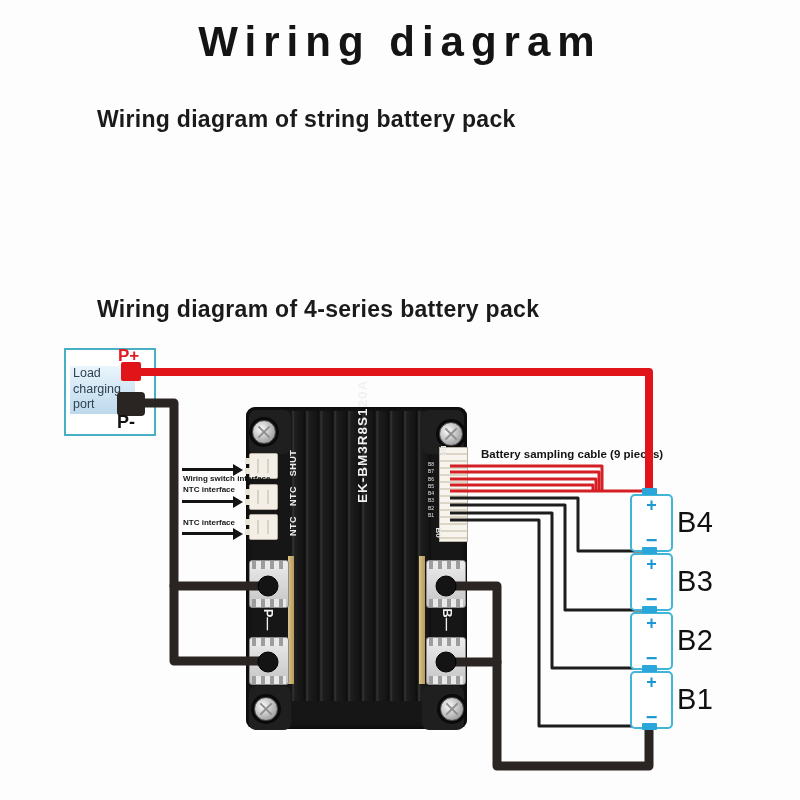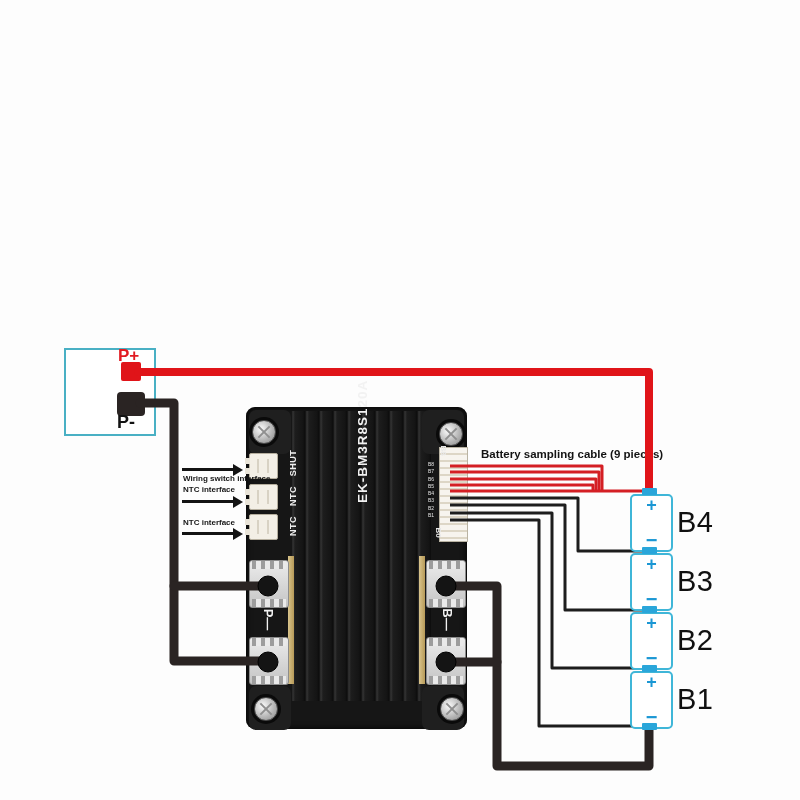--- a/index.html
+++ b/index.html
@@ -85,6 +85,7 @@
 
 <div class="stage">
 
+  <div class="abs title">Wiring diagram</div>
 
   <div class="abs load-box"></div>
   <div class="abs pplus-label">P+</div>

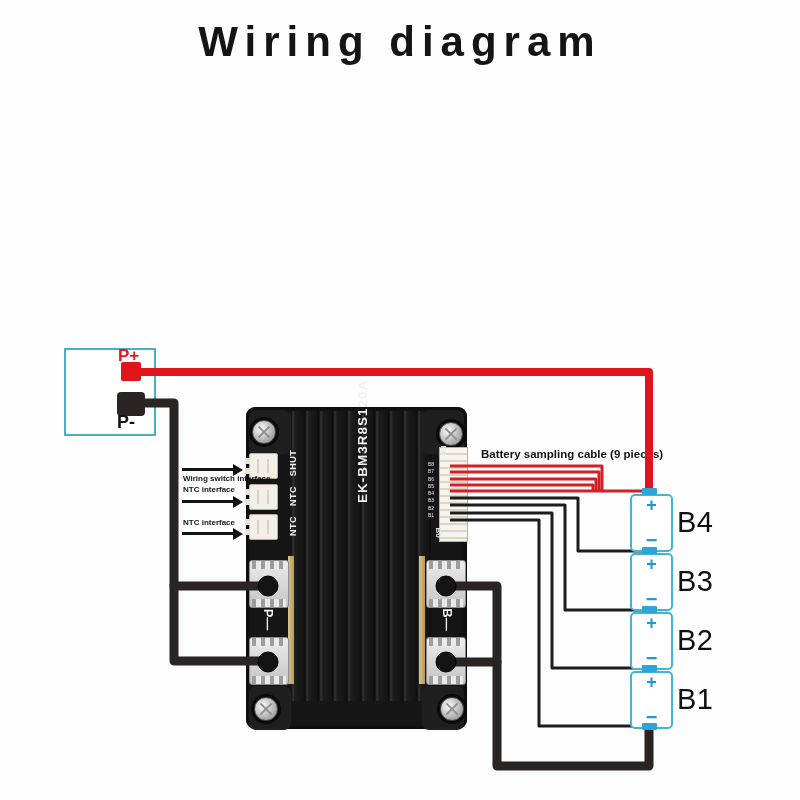--- a/index.html
+++ b/index.html
@@ -86,6 +86,7 @@
 <div class="stage">
 
   <div class="abs title">Wiring diagram</div>
+  <div class="abs sub sub1">Wiring diagram of string battery pack</div>
 
   <div class="abs load-box"></div>
   <div class="abs pplus-label">P+</div>

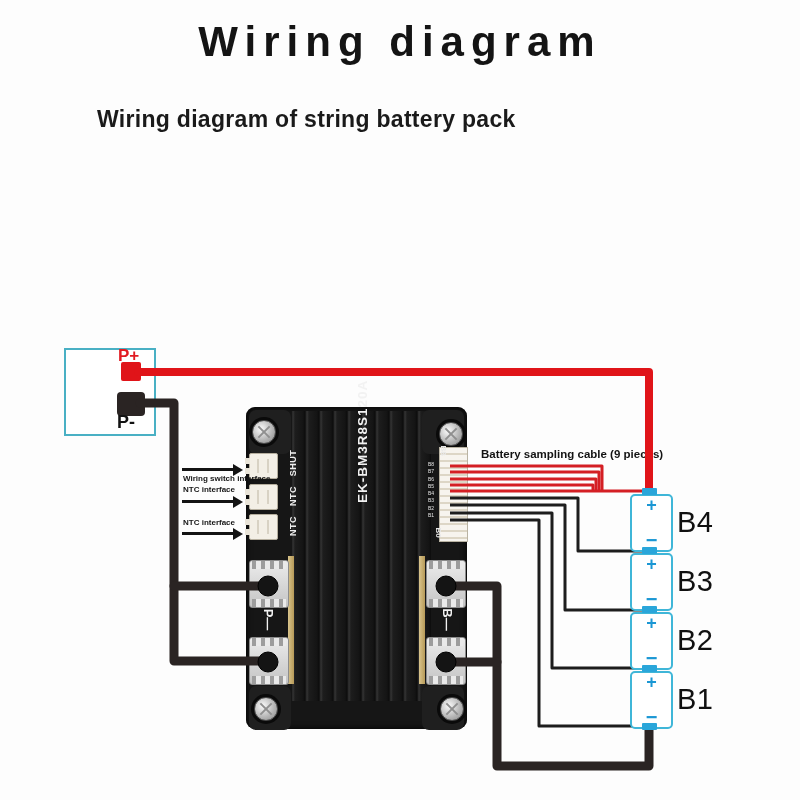--- a/index.html
+++ b/index.html
@@ -87,6 +87,7 @@
 
   <div class="abs title">Wiring diagram</div>
   <div class="abs sub sub1">Wiring diagram of string battery pack</div>
+  <div class="abs sub sub2">Wiring diagram of 4-series battery pack</div>
 
   <div class="abs load-box"></div>
   <div class="abs pplus-label">P+</div>

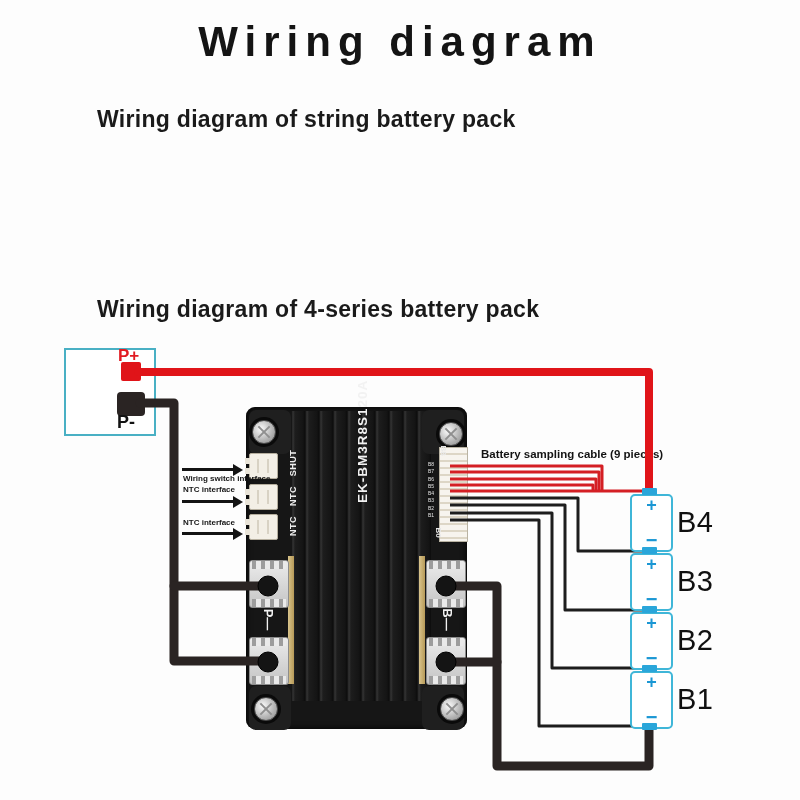--- a/index.html
+++ b/index.html
@@ -90,6 +90,11 @@
   <div class="abs sub sub2">Wiring diagram of 4-series battery pack</div>
 
   <div class="abs load-box"></div>
+  <div class="abs lp-panel">
+    <div>Load</div>
+    <div>charging</div>
+    <div>port</div>
+  </div>
   <div class="abs pplus-label">P+</div>
   <div class="abs pplus-plug"></div>
   <div class="abs pminus-plug"></div>

